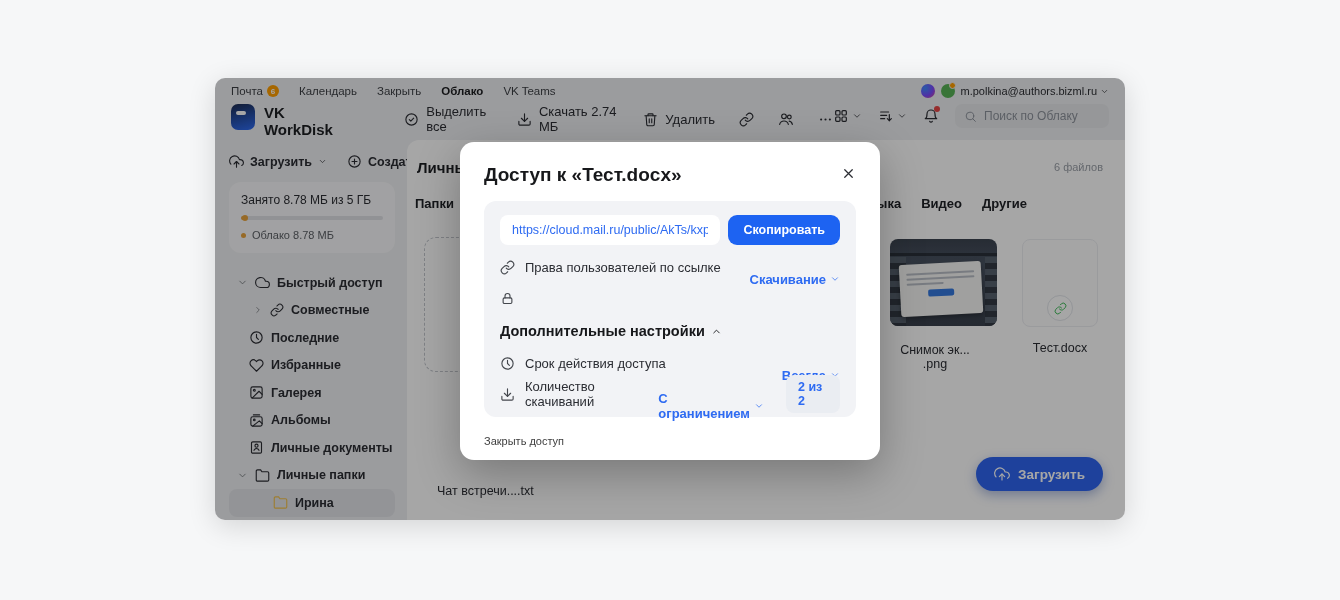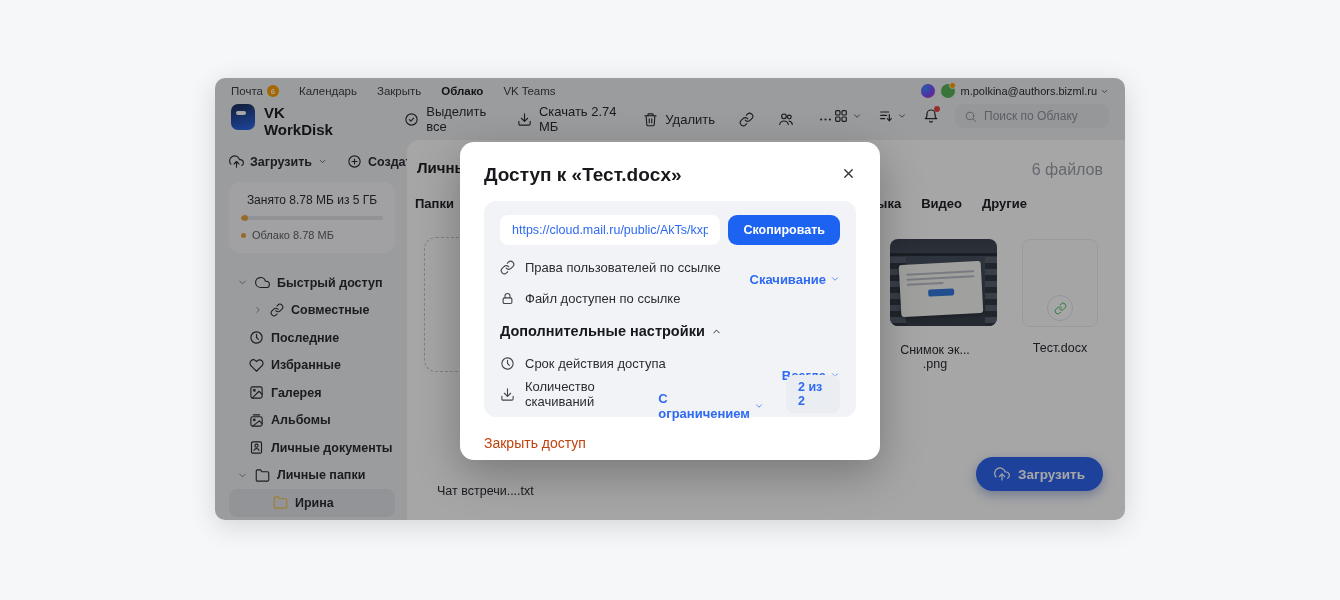--- a/index.html
+++ b/index.html
@@ -72,7 +72,7 @@
   .content { flex:1; position:relative; background:#ffffff; border-radius:12px 0 0 0; overflow:hidden; }
   .content-head { display:flex; align-items:flex-start; justify-content:space-between; padding:19px 22px 0 10px; }
   .page-title { font-size:15px; font-weight:bold; color:#1d1f23; white-space:nowrap; }
-  .files-count { font-size:16px; color:#9ba0a8; margin-top:2px; }
+  .files-count { font-size:11px; color:#9ba0a8; margin-top:2px; }
   .tab { position:absolute; top:56px; font-size:13px; font-weight:bold; color:#202227; cursor:pointer; white-space:nowrap; }
   .tab-folders { left:8px; }
   .tabs-right { position:absolute; top:56px; left:445px; display:flex; gap:20px; }

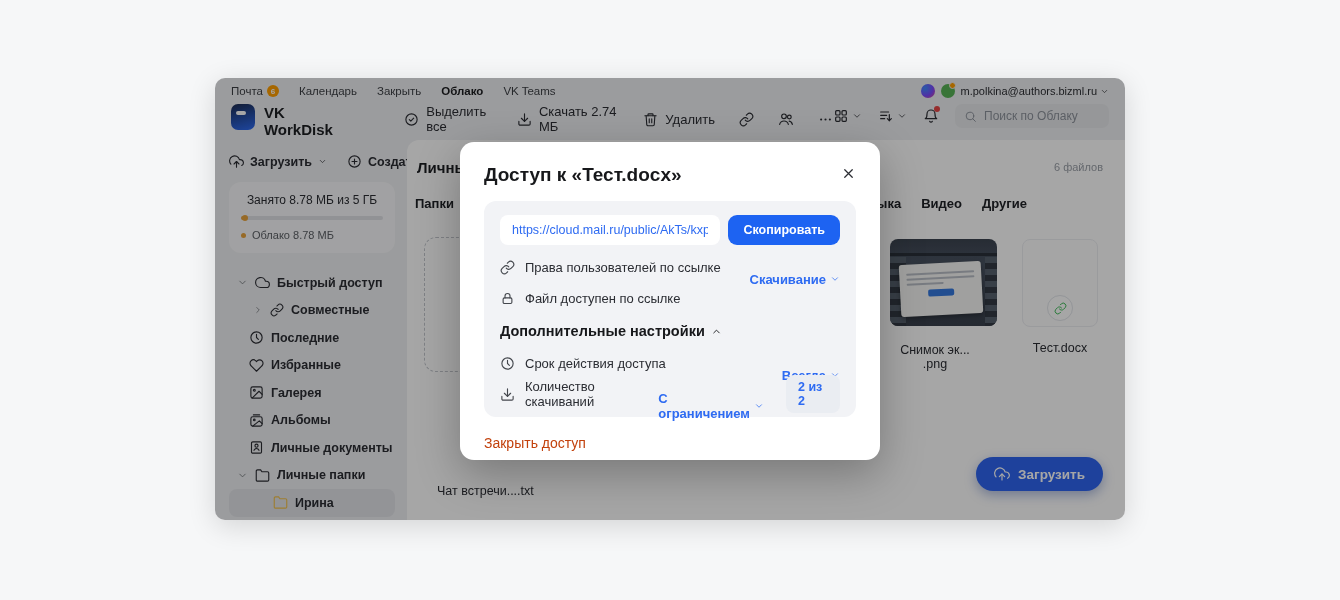--- a/index.html
+++ b/index.html
@@ -50,7 +50,7 @@
   .side-actions { display:flex; align-items:center; gap:20px; font-size:12.5px; font-weight:bold; color:#2b2d33; }
   .side-act { display:flex; align-items:center; gap:6px; cursor:pointer; }
   .storage-card { margin-top:13px; background:rgba(255,255,255,.55); border-radius:12px; padding:11px 12px 12px; }
-  .storage-used { font-size:12px; color:#2b2d33;text-align:center; }
+  .storage-used { font-size:12px; color:#2b2d33; }
   .storage-bar { position:relative; margin-top:9px; height:4px; border-radius:2px; background:#dfe1e5; }
   .storage-bar .fill { position:absolute; left:0; top:0; height:4px; width:4%; border-radius:2px; background:#e8a33d; }
   .storage-bar .knob { position:absolute; left:1px; top:-1px; width:6px; height:6px; border-radius:50%; background:#e8a33d; }

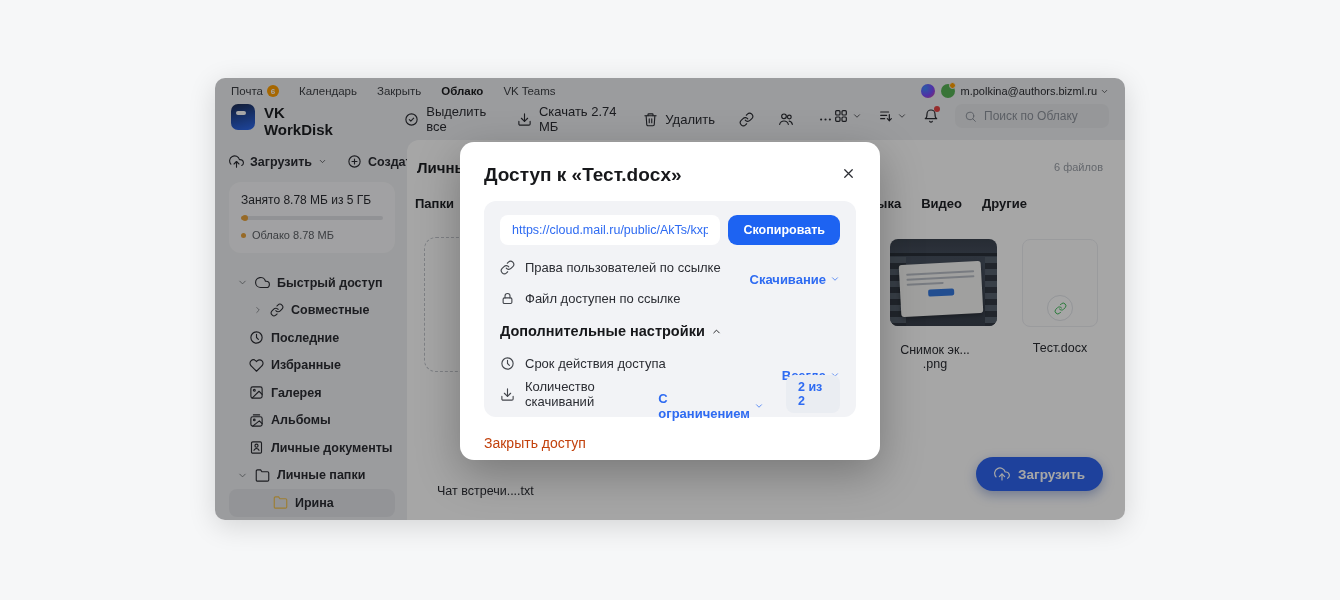--- a/index.html
+++ b/index.html
@@ -535,7 +535,6 @@
           <svg class="ic oicon" width="15" height="15">
               <use href="#i-lock"></use>
             </svg>
-          <span>Файл доступен по ссылке</span>
         </div>
 
         <div class="section-row">

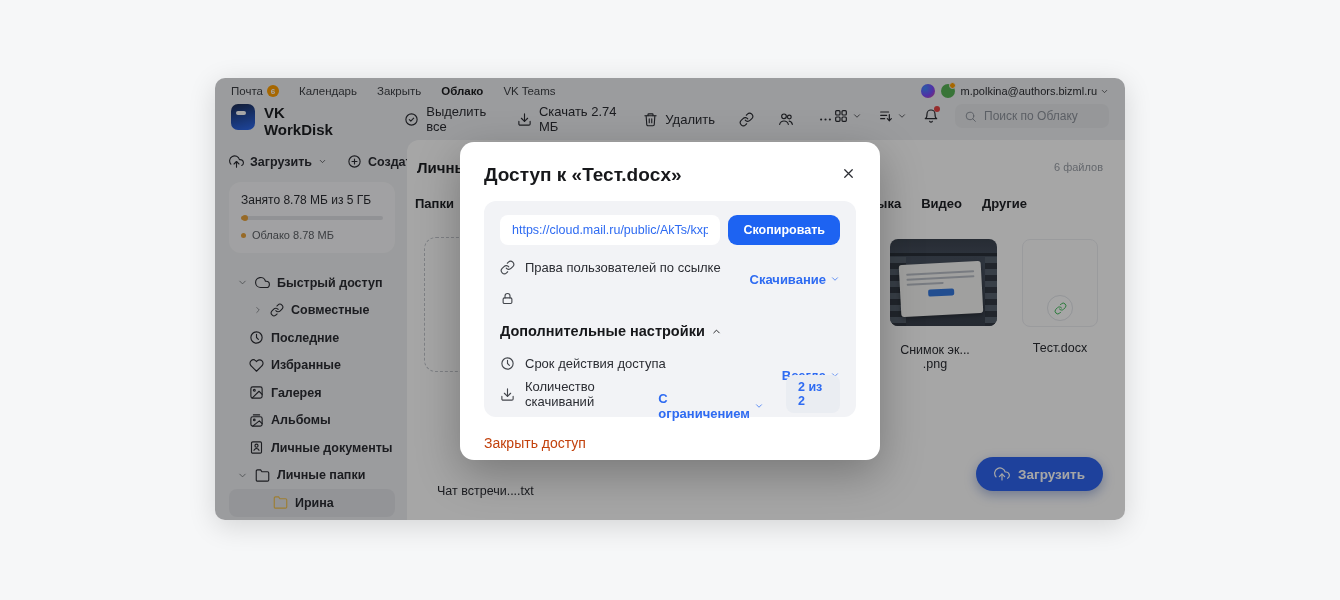--- a/index.html
+++ b/index.html
@@ -127,7 +127,7 @@
                  font-weight:bold; color:#17181b; cursor:pointer; }
   .limit-badge { background:#eaedf2; border-radius:8px; padding:5px 12px; color:#2e6bf2; font-size:12.5px;
                  font-weight:bold; margin-left:12px; cursor:pointer; }
-  .close-access { margin-top:18px; font-size:14px; color:#c2410c; cursor:pointer; display:inline-block; }
+  .close-access { margin-top:18px; font-size:11px; color:#404040; cursor:pointer; display:inline-block; }
 </style>
 </head>
 <body>

